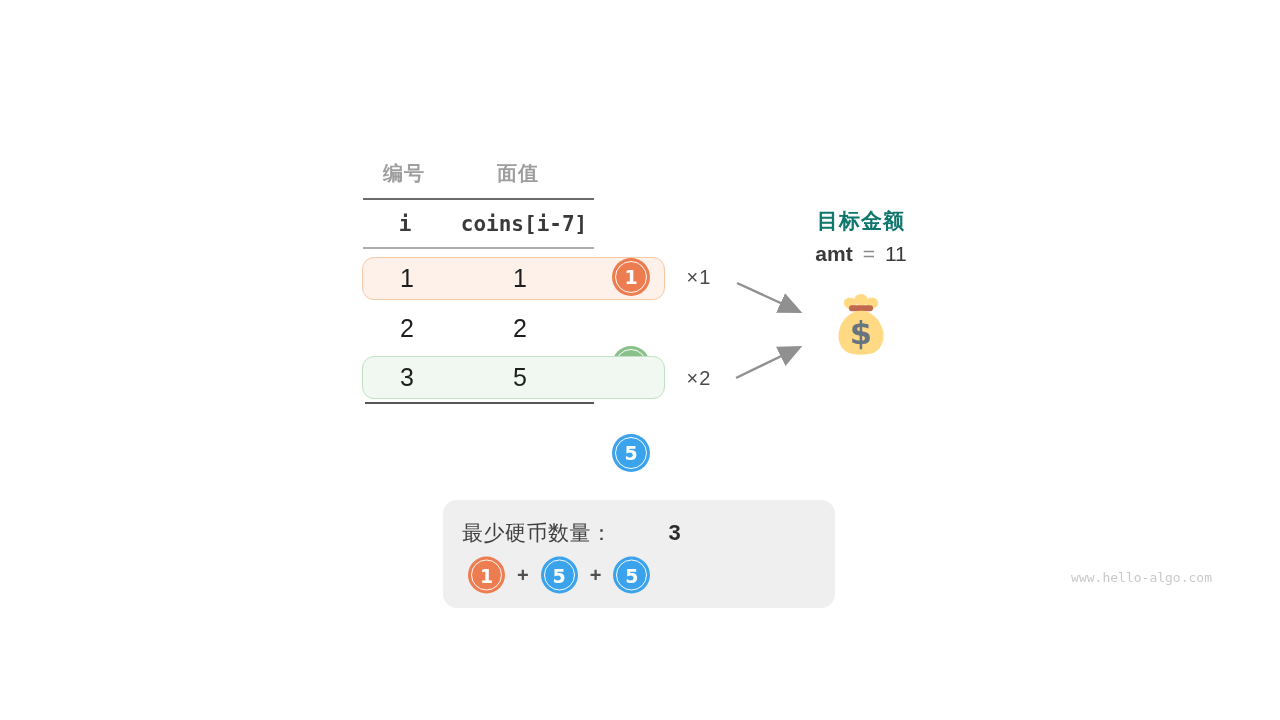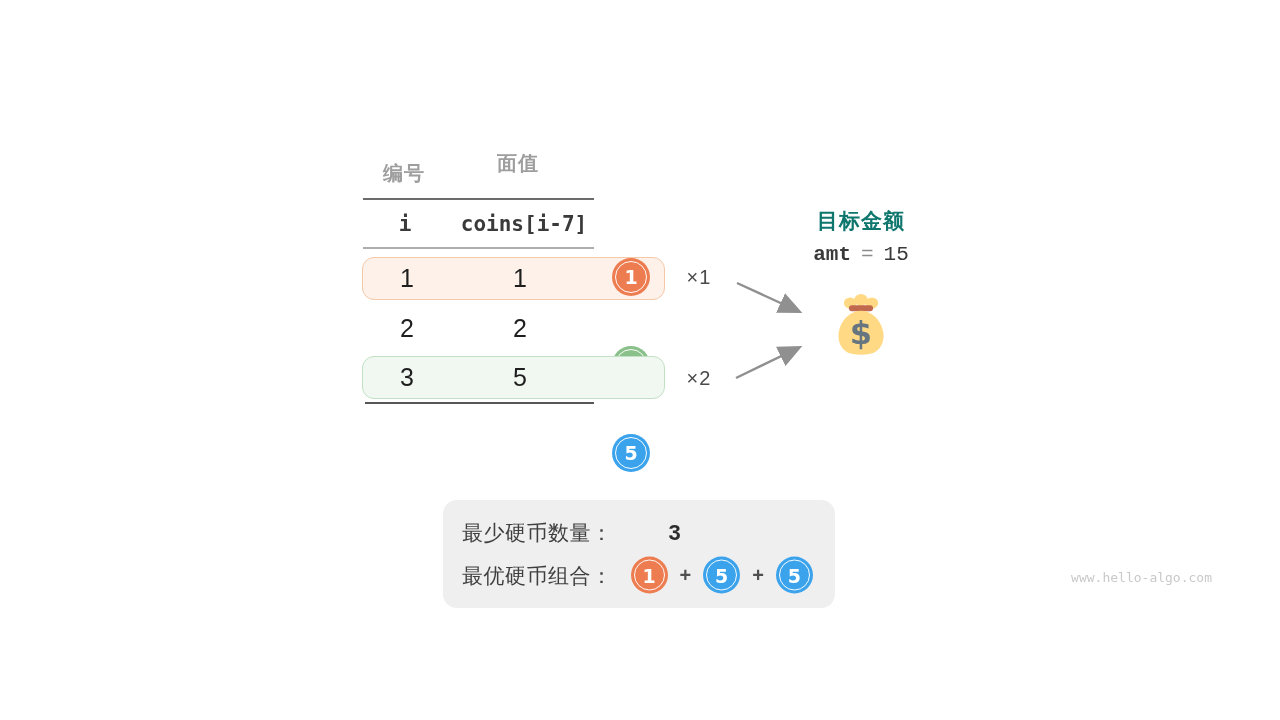--- a/index.html
+++ b/index.html
@@ -68,7 +68,7 @@
 <div class="canvas">
 
   <div class="abs ctr cn-head" style="left:404px; top:173px;">编号</div>
-  <div class="abs ctr cn-head" style="left:518px; top:163px;font-family:Liberation Mono, monospace;">面值</div>
+  <div class="abs ctr cn-head" style="left:518px; top:173px;font-family:Liberation Mono, monospace;">面值</div>
 
   <div class="abs rule rule-a" style="left:363px; top:198px; width:231px;"></div>
 

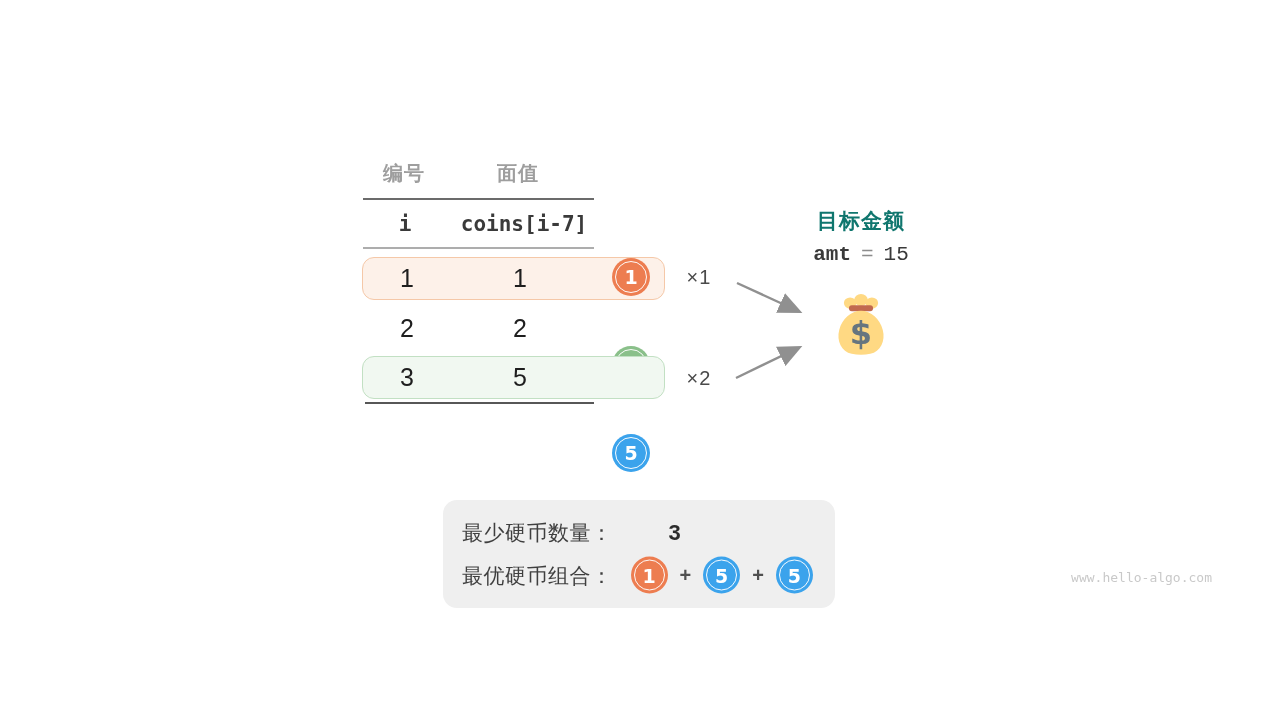--- a/index.html
+++ b/index.html
@@ -44,7 +44,7 @@
 
   .target-title { font-size:21px; font-weight:bold; color:#0f766e; letter-spacing:1px; }
   .amt-line { display:flex; align-items:center; gap:10px;
-    font-family:Liberation Mono, monospace; font-size:21px; }
+    font-family:Liberation Sans, sans-serif; font-size:21px; }
   .amt-var { font-weight:bold; color:#3a3a3a; }
   .amt-op  { color:#8c8c8c; }
   .amt-val { color:#3a3a3a; }

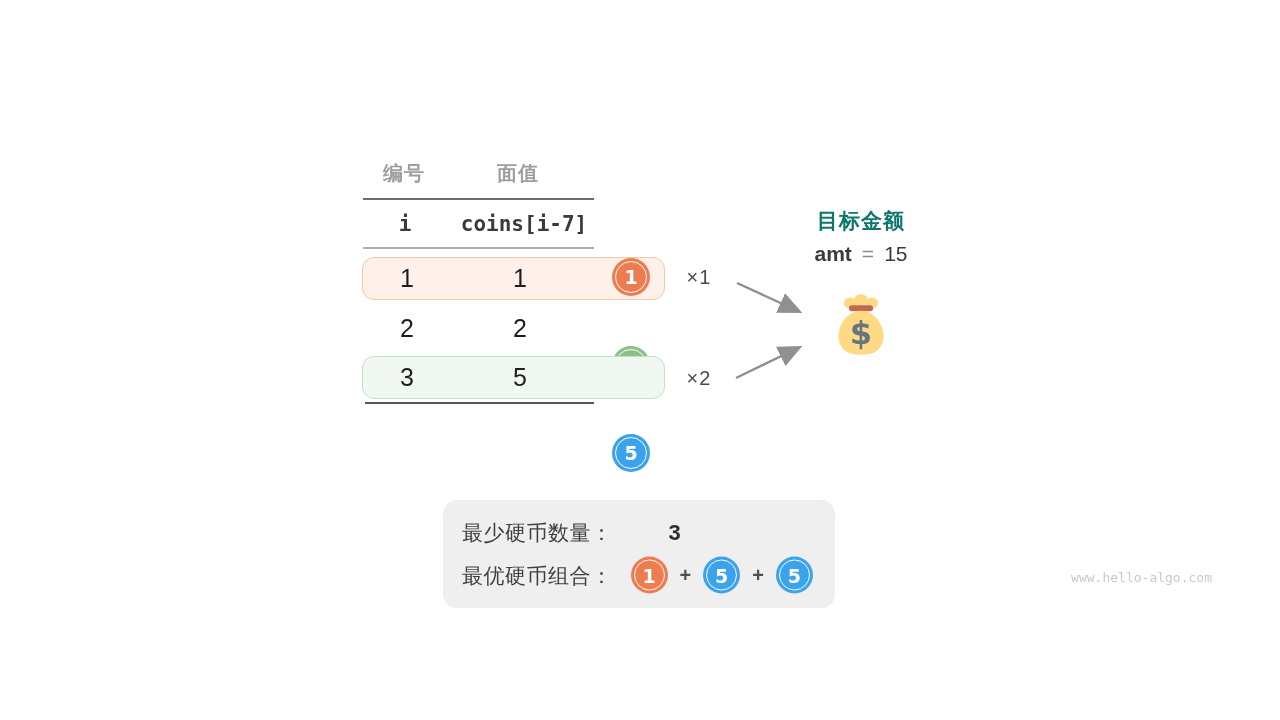--- a/index.html
+++ b/index.html
@@ -115,7 +115,7 @@
   <div class="abs ctr amt-line" style="left:861px; top:254px;">
     <span class="amt-var">amt</span>
     <span class="amt-op">=</span>
-    <span class="amt-val">15</span>
+    <span class="amt-val">11</span>
   </div>
 
   <svg class="abs" style="left:826px; top:288px;" width="70" height="76" viewBox="0 0 36 38">

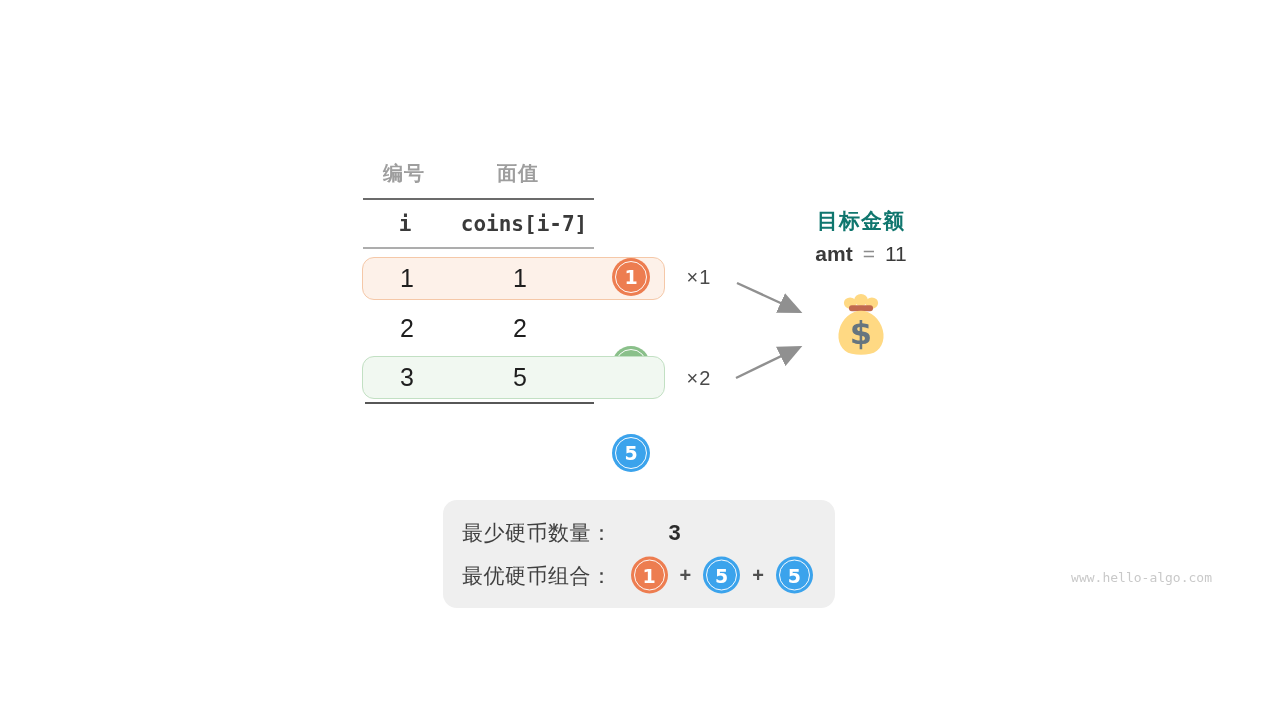--- a/index.html
+++ b/index.html
@@ -135,7 +135,6 @@
   </div>
 
   <div class="abs cty panel-line combo-line" style="left:462px; top:575px;">
-    <span class="panel-label">最优硬币组合：</span>
     <span class="coin orange first-coin">
         <span>1</span>
       </span>

